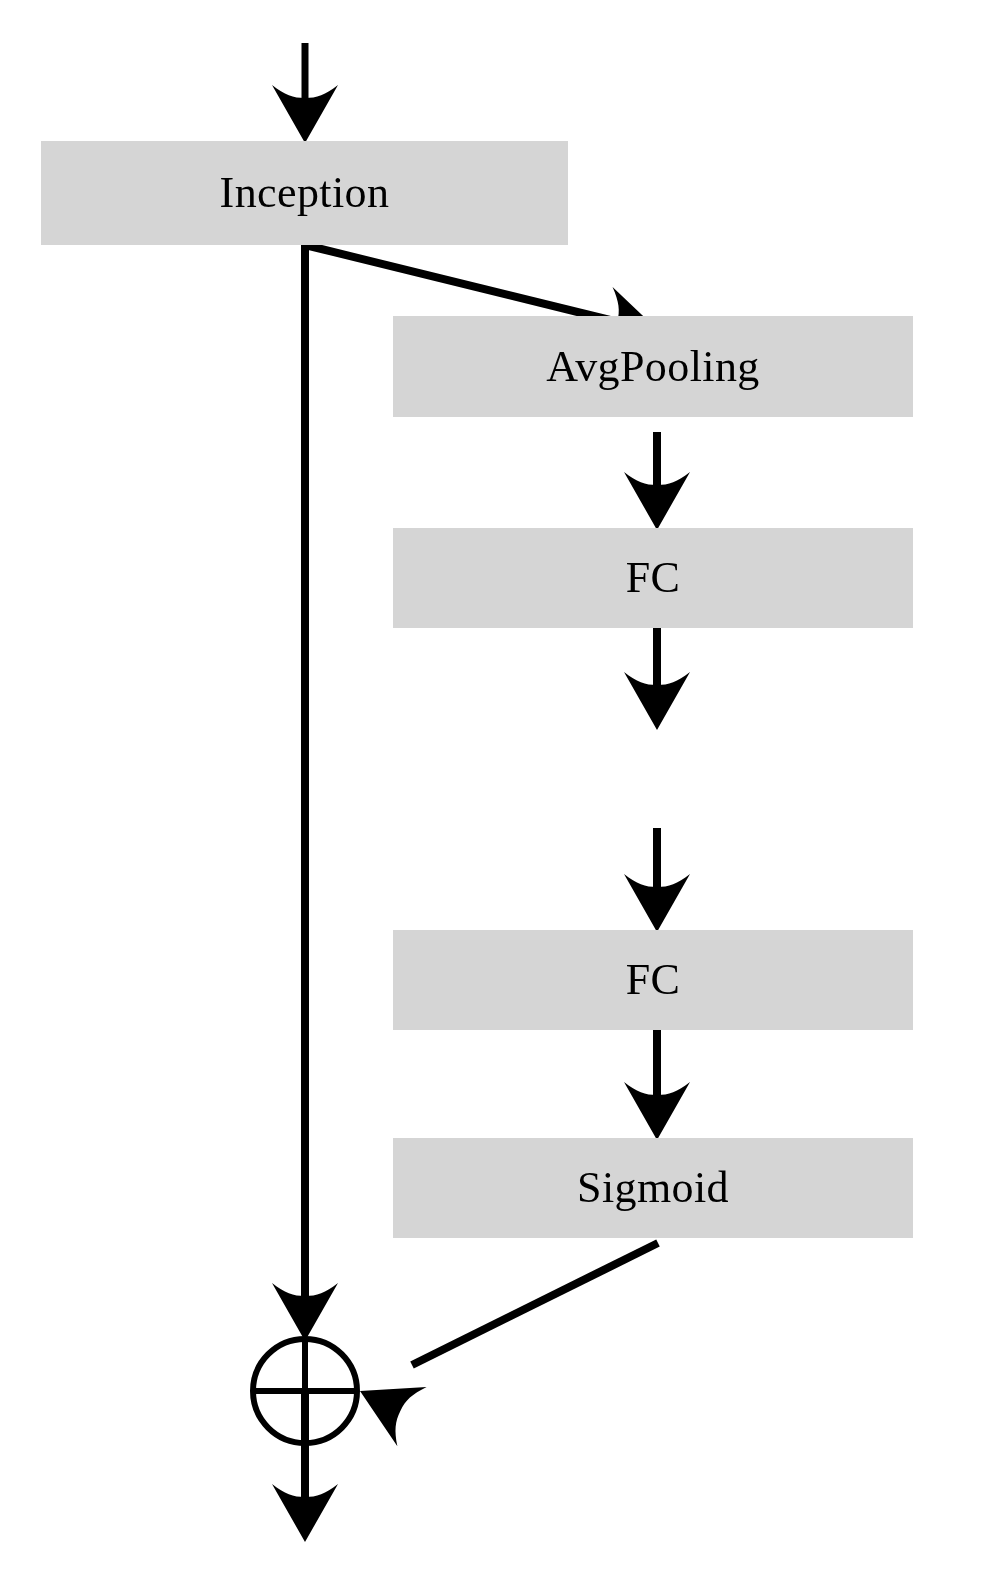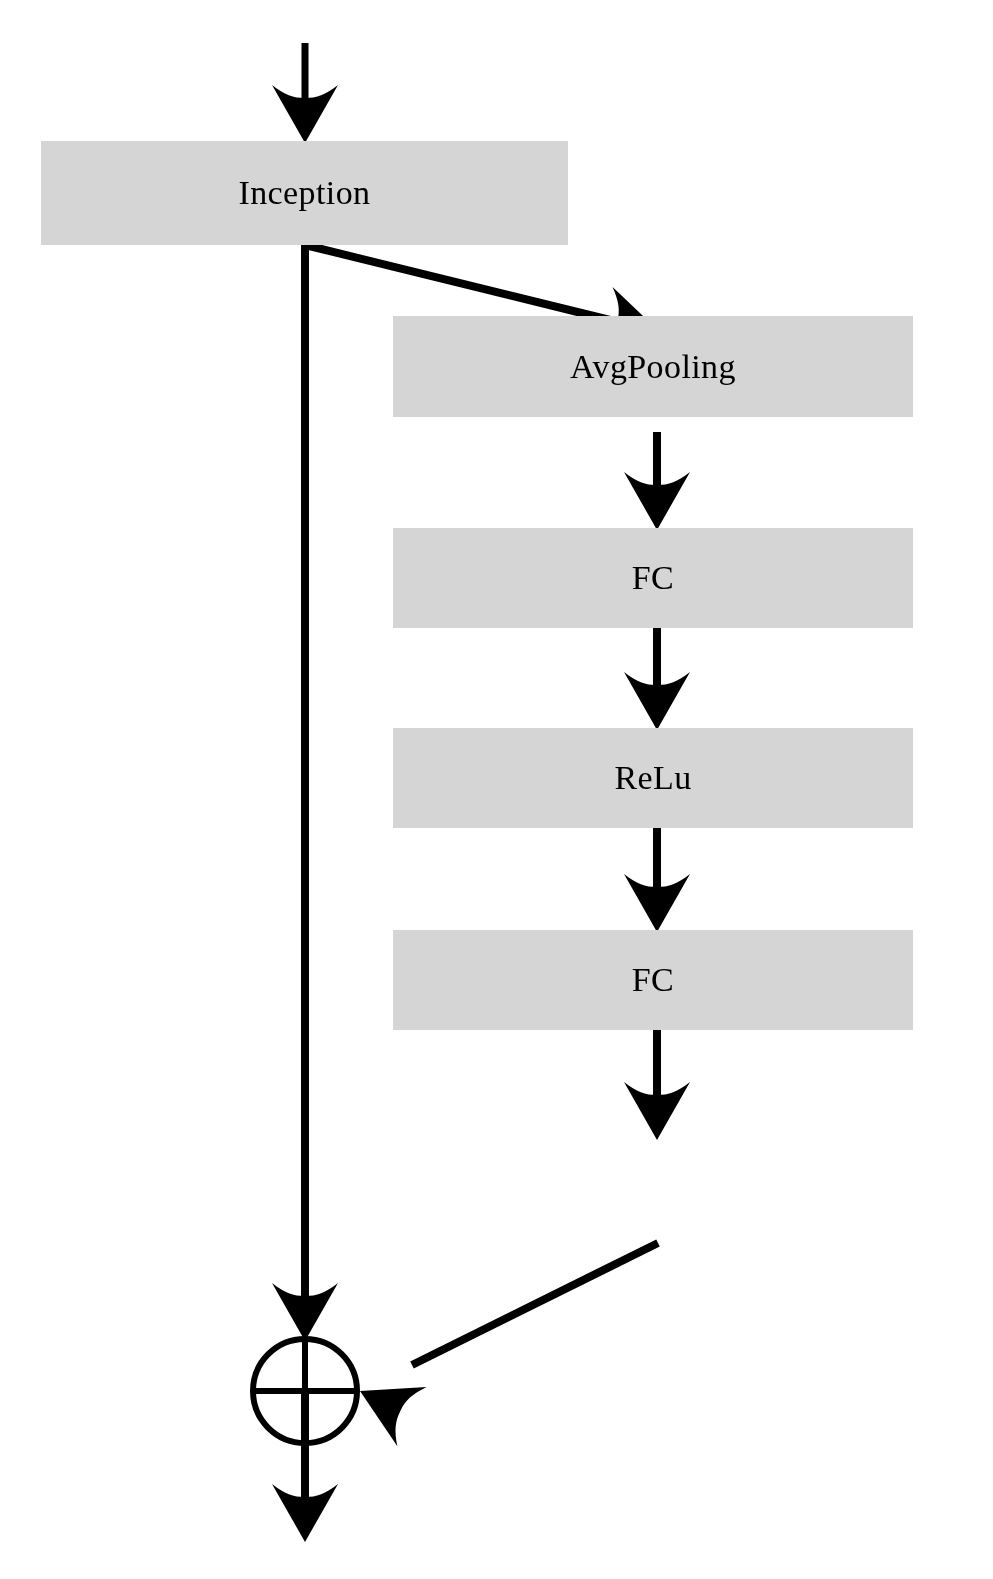--- a/index.html
+++ b/index.html
@@ -37,7 +37,7 @@
   }
   .node-label {
     font-family: "Liberation Serif", "DejaVu Serif", serif;
-    font-size: 34px;
+    font-size: 44px;
     line-height: 1;
     color: #000000;
     letter-spacing: 0.4px;

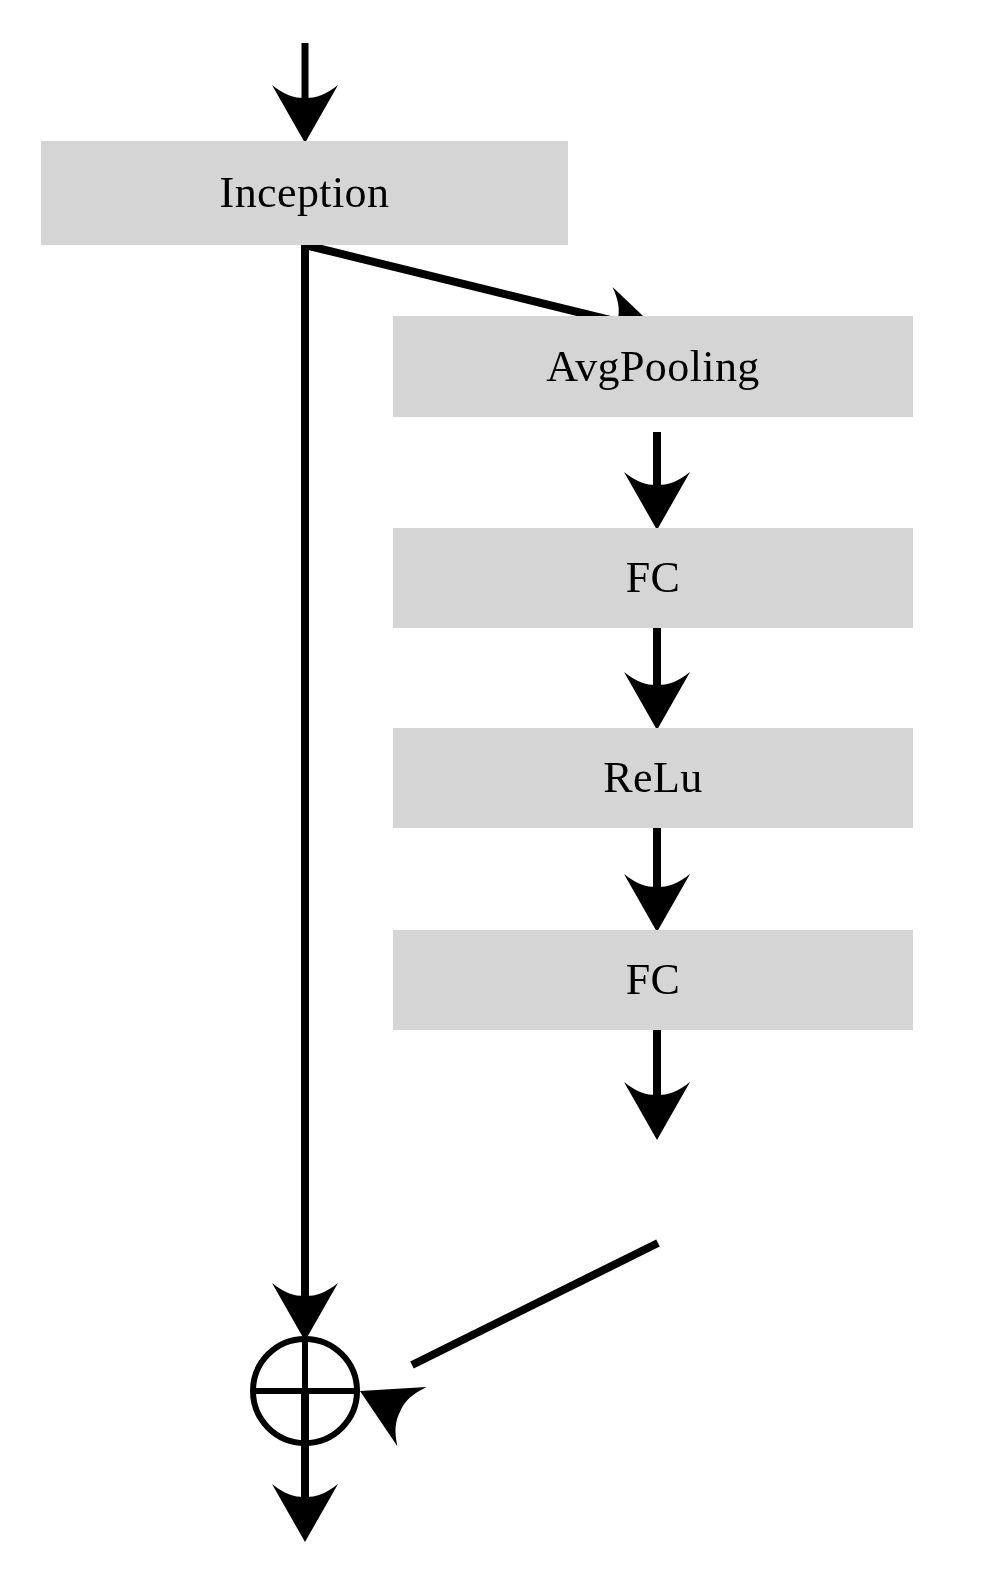--- a/index.html
+++ b/index.html
@@ -127,9 +127,6 @@
     <span class="node-label">FC</span>
   </div>
 
-  <div class="node-box" style="left:393px; top:728px; width:520px; height:100px;">
-    <span class="node-label">ReLu</span>
-  </div>
 
   <div class="node-box" style="left:393px; top:930px; width:520px; height:100px;">
     <span class="node-label">FC</span>

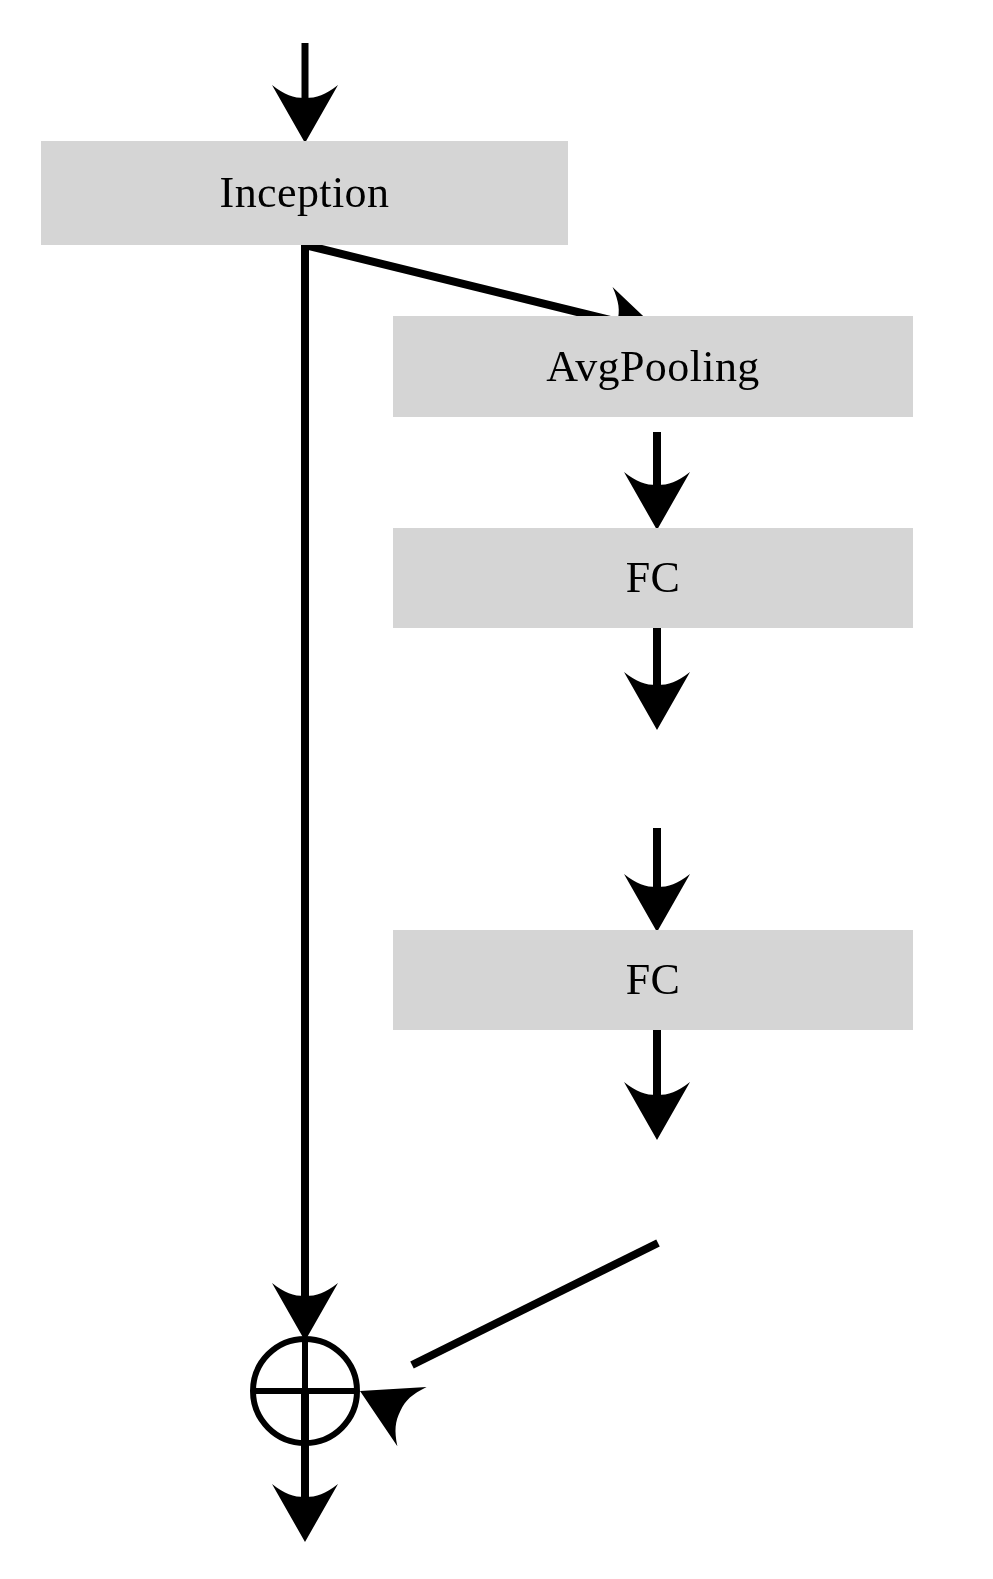--- a/index.html
+++ b/index.html
@@ -132,6 +132,9 @@
     <span class="node-label">FC</span>
   </div>
 
+  <div class="node-box" style="left:393px; top:1138px; width:520px; height:100px;">
+    <span class="node-label">Sigmoid</span>
+  </div>
 
 </div>
 

